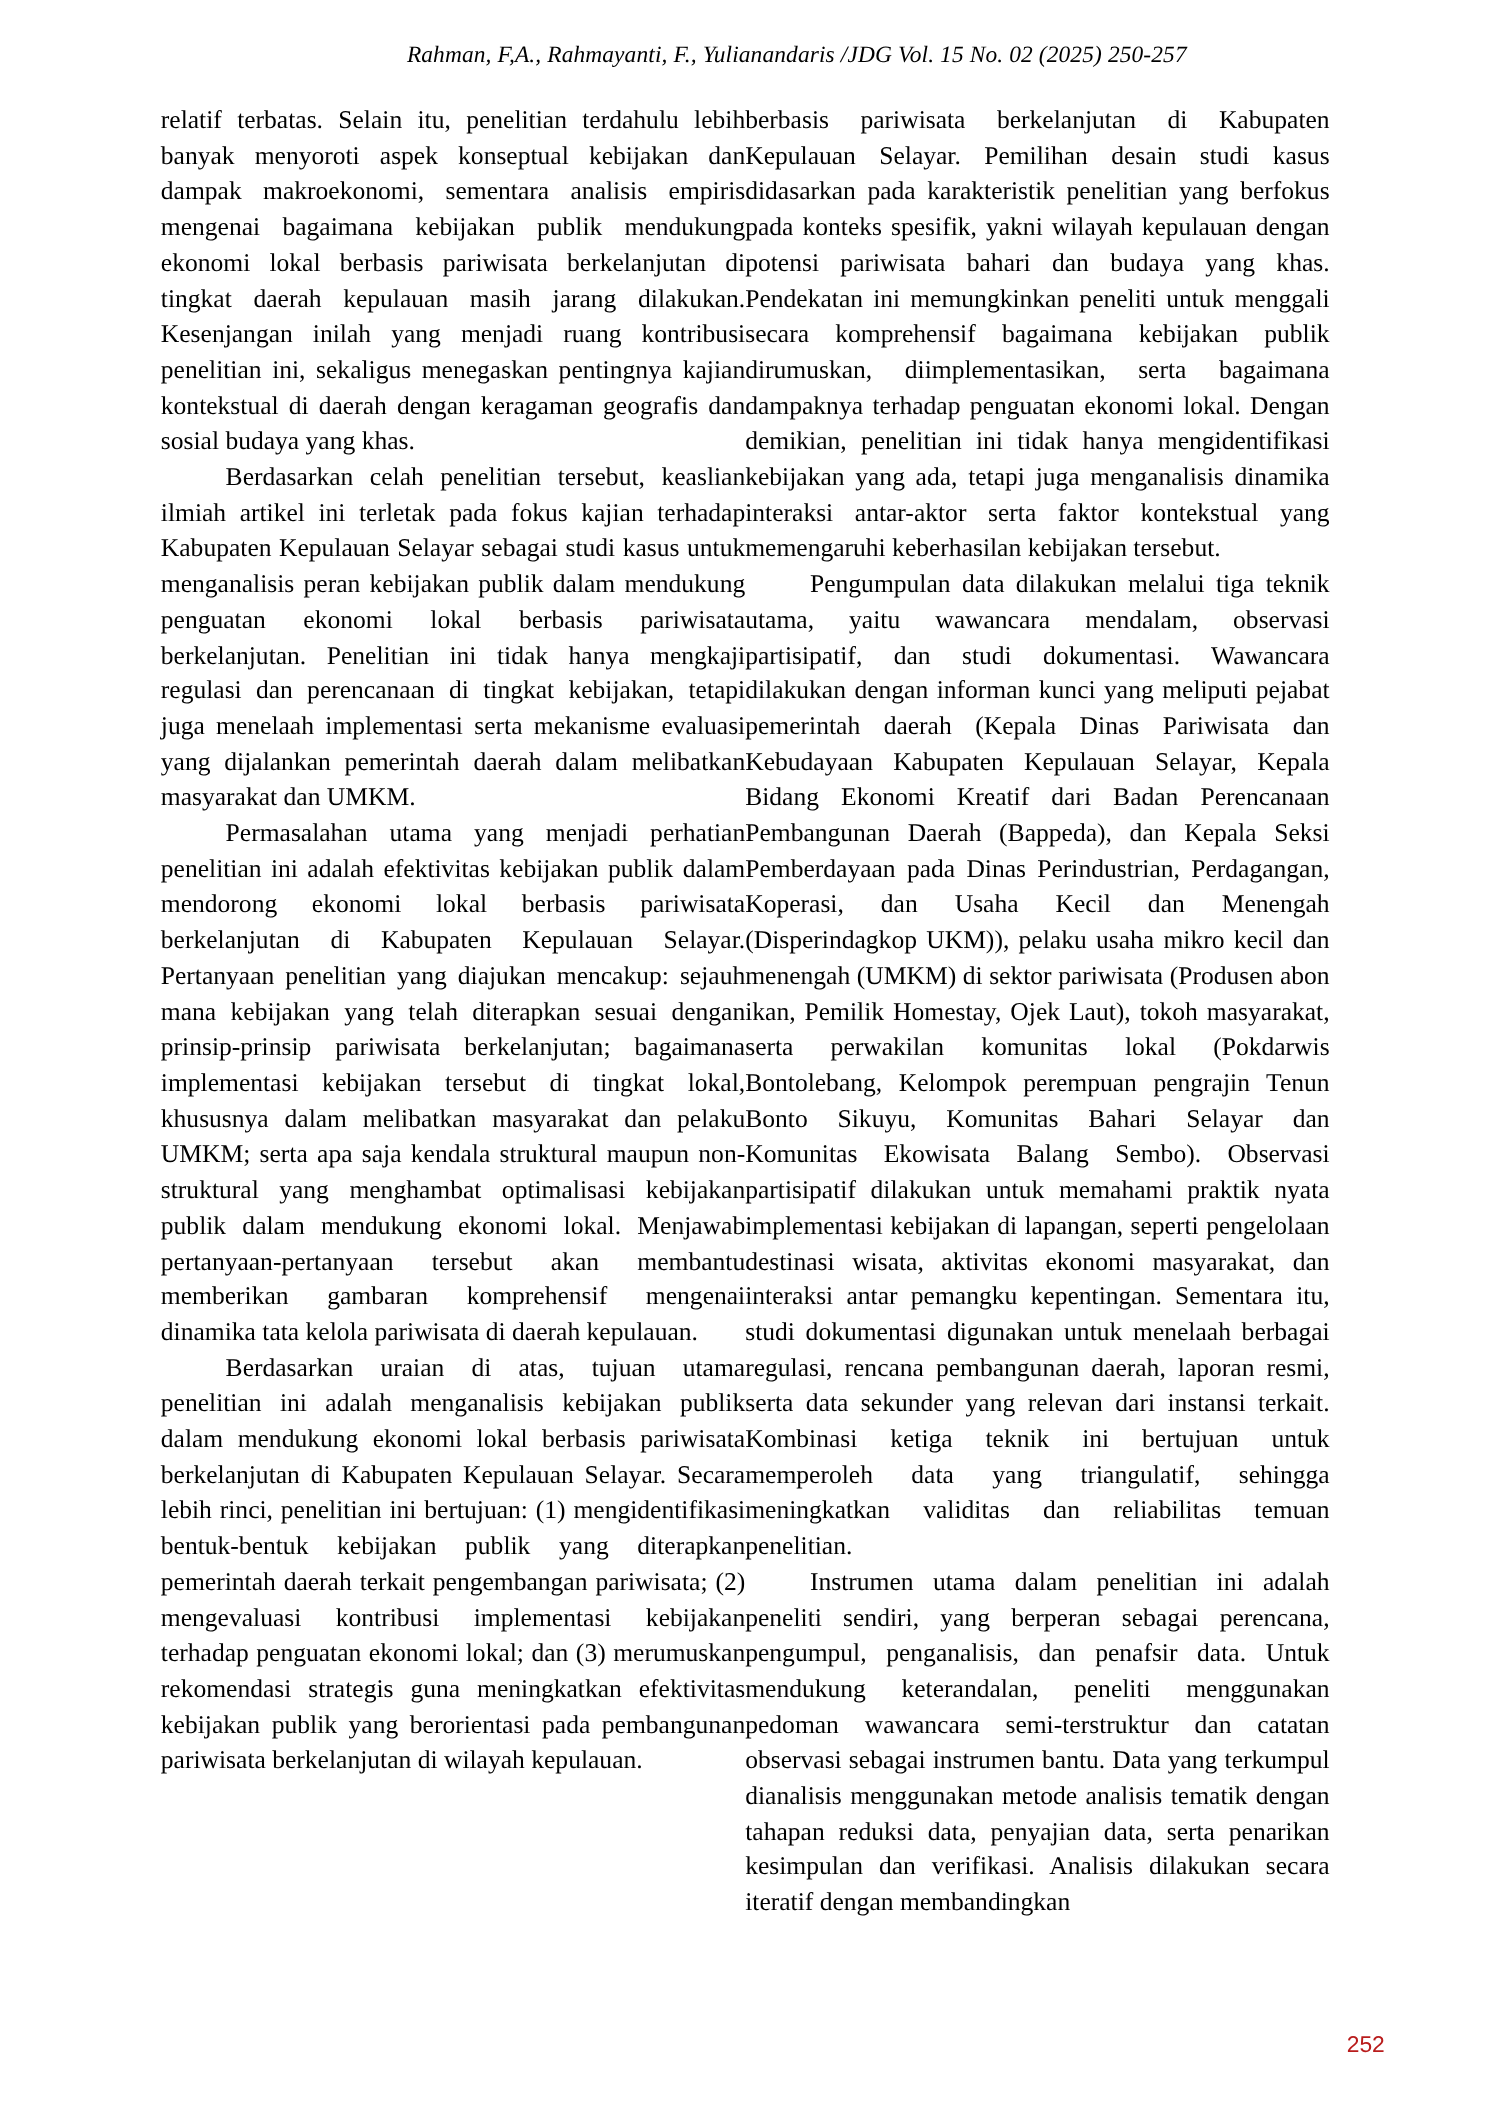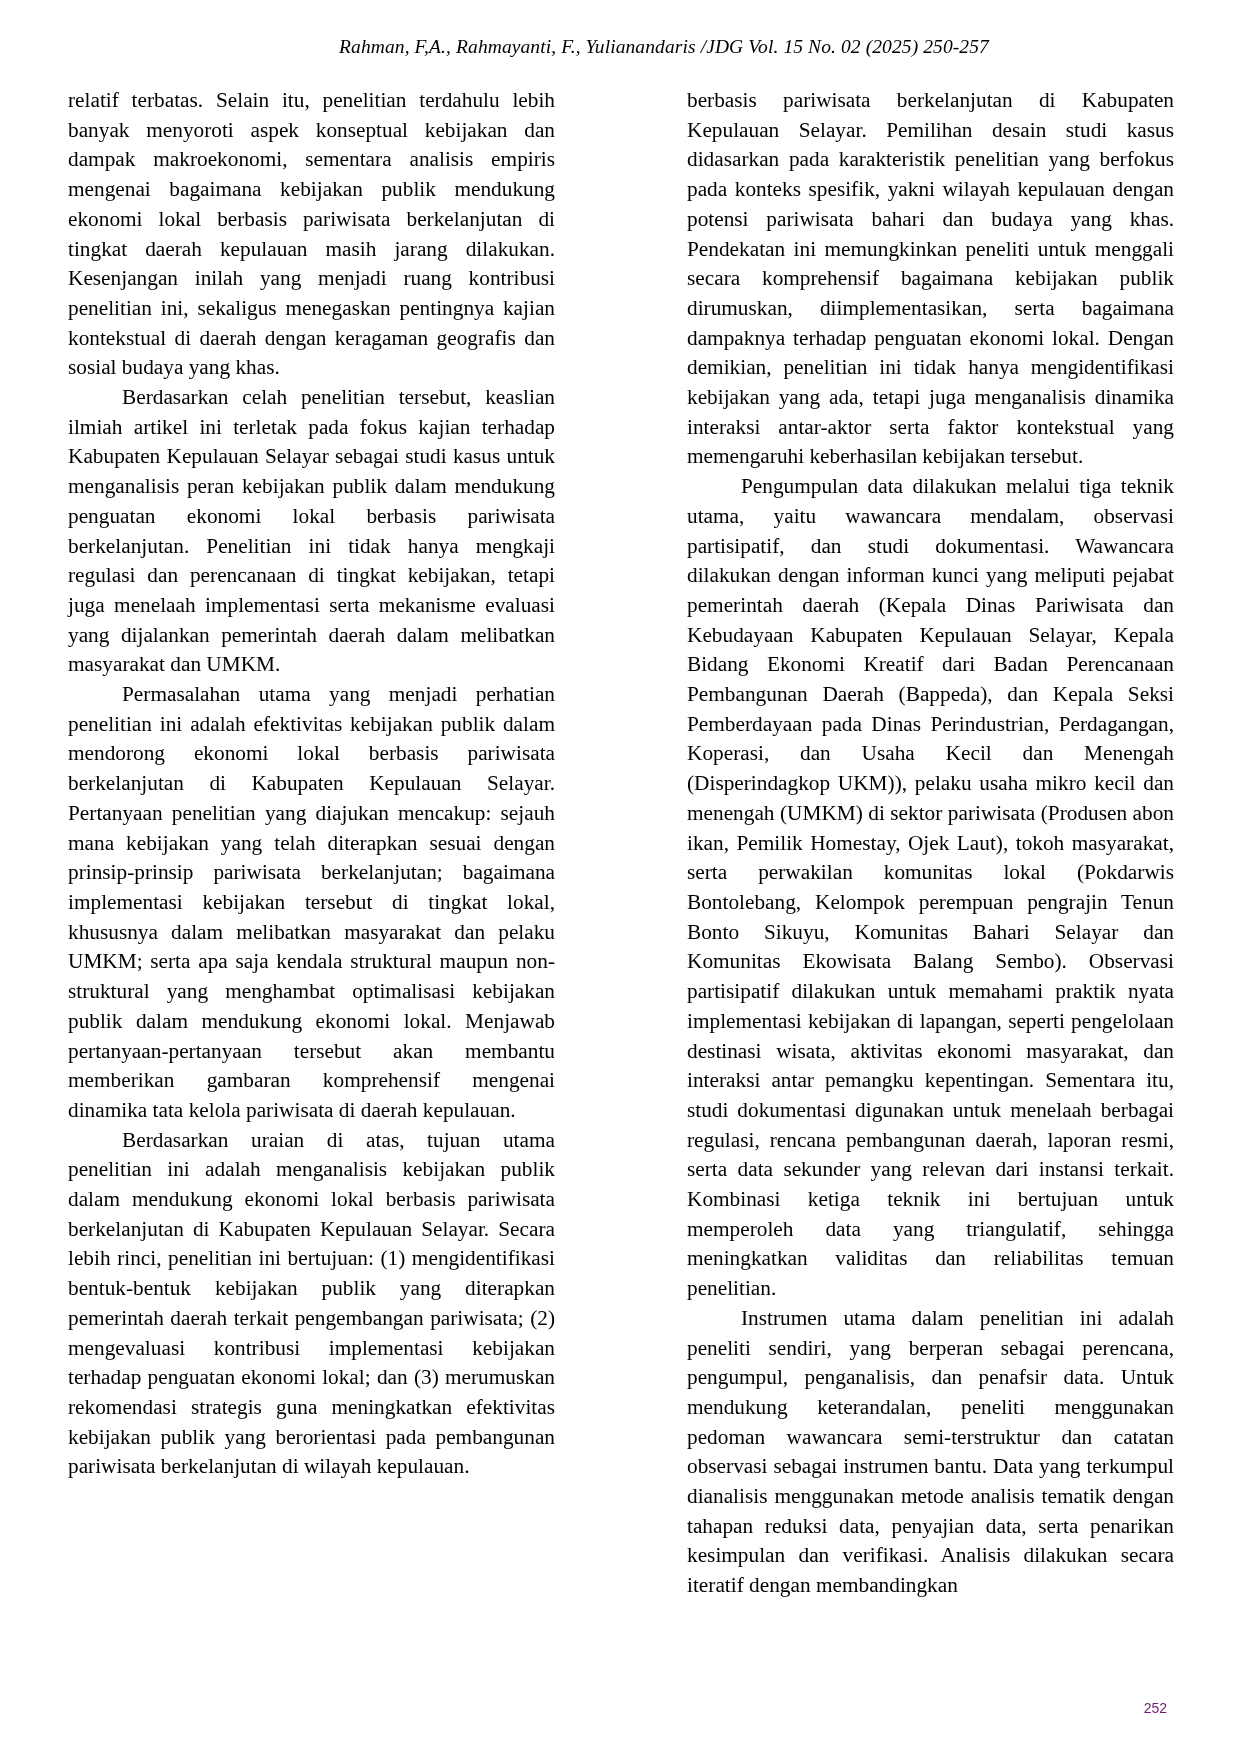--- a/index.html
+++ b/index.html
@@ -40,7 +40,7 @@
     width: 1106px;
     height: 1560px;
     display: flex;
-    justify-content: space-between;
+    justify-content: center;
   }
   .col {
     width: 487px;

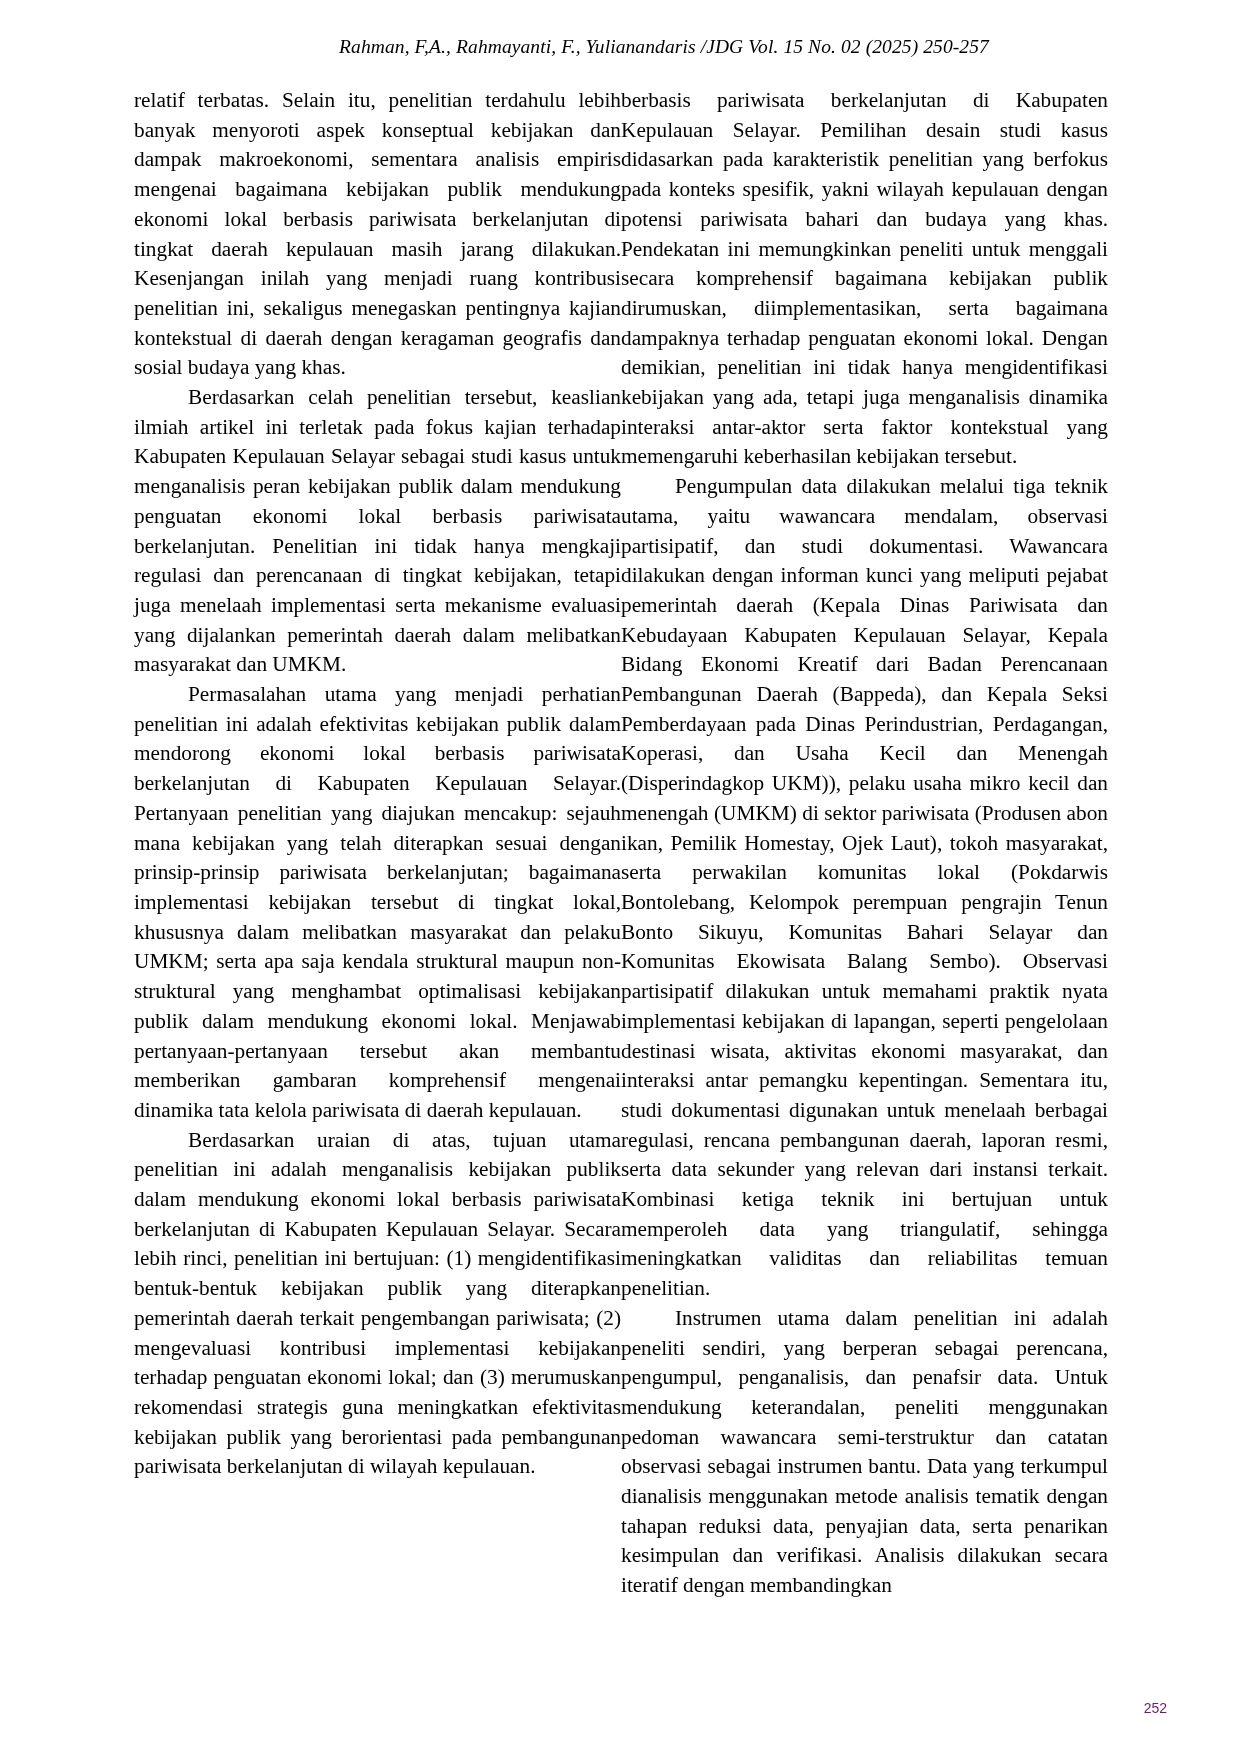--- a/index.html
+++ b/index.html
@@ -76,11 +76,11 @@
   
   .page-number {
     position: absolute;
-    right: 73px;
+    right: 86px;
     bottom: 38px;
     font-family: "Liberation Sans", "DejaVu Sans", sans-serif;
-    font-size: 14px;
-    color: #701a75;
+    font-size: 19px;
+    color: #b91c1c;
   }
 </style>
 </head>

